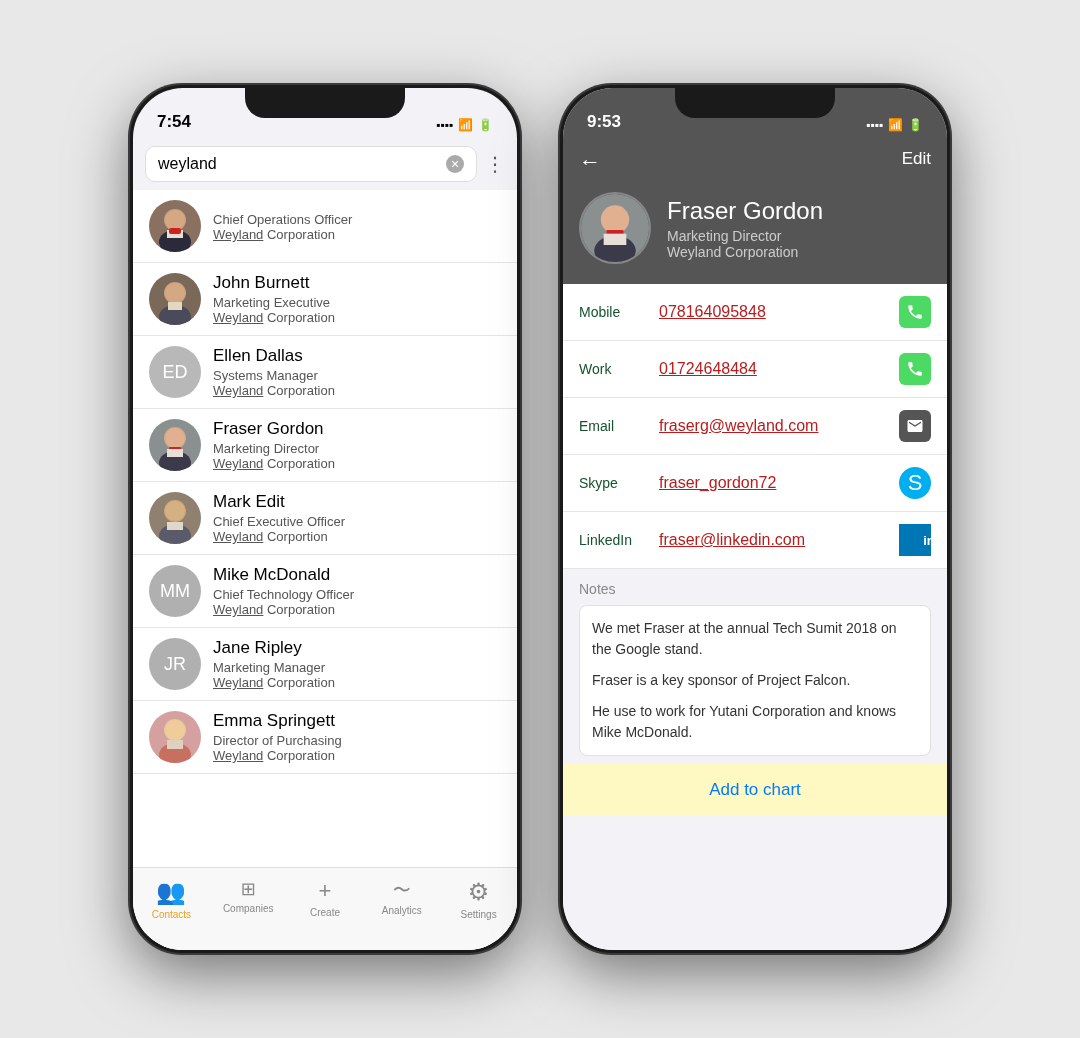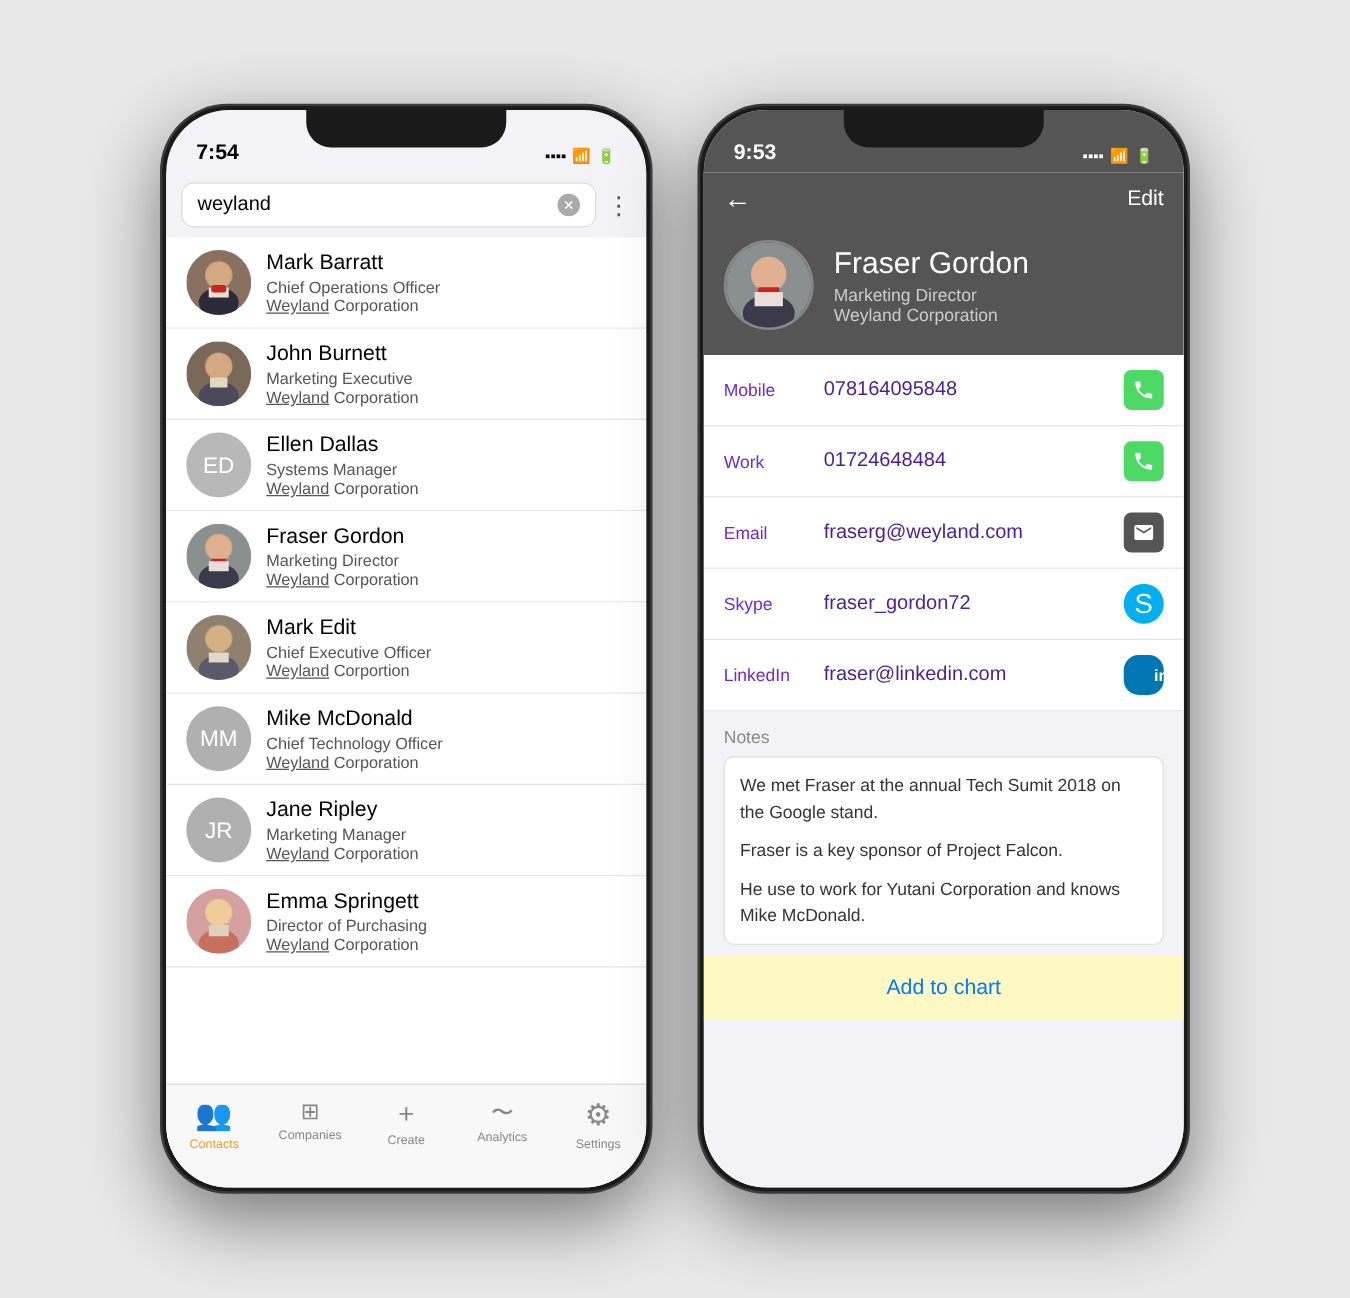--- a/index.html
+++ b/index.html
@@ -462,7 +462,6 @@
             </svg>
           </div>
           <div class="contact-info">
-            <div class="contact-name">Mark Barratt</div>
             <div class="contact-title">Chief Operations Officer</div>
             <div class="contact-company"><span class="highlight">Weyland</span> Corporation</div>
           </div>

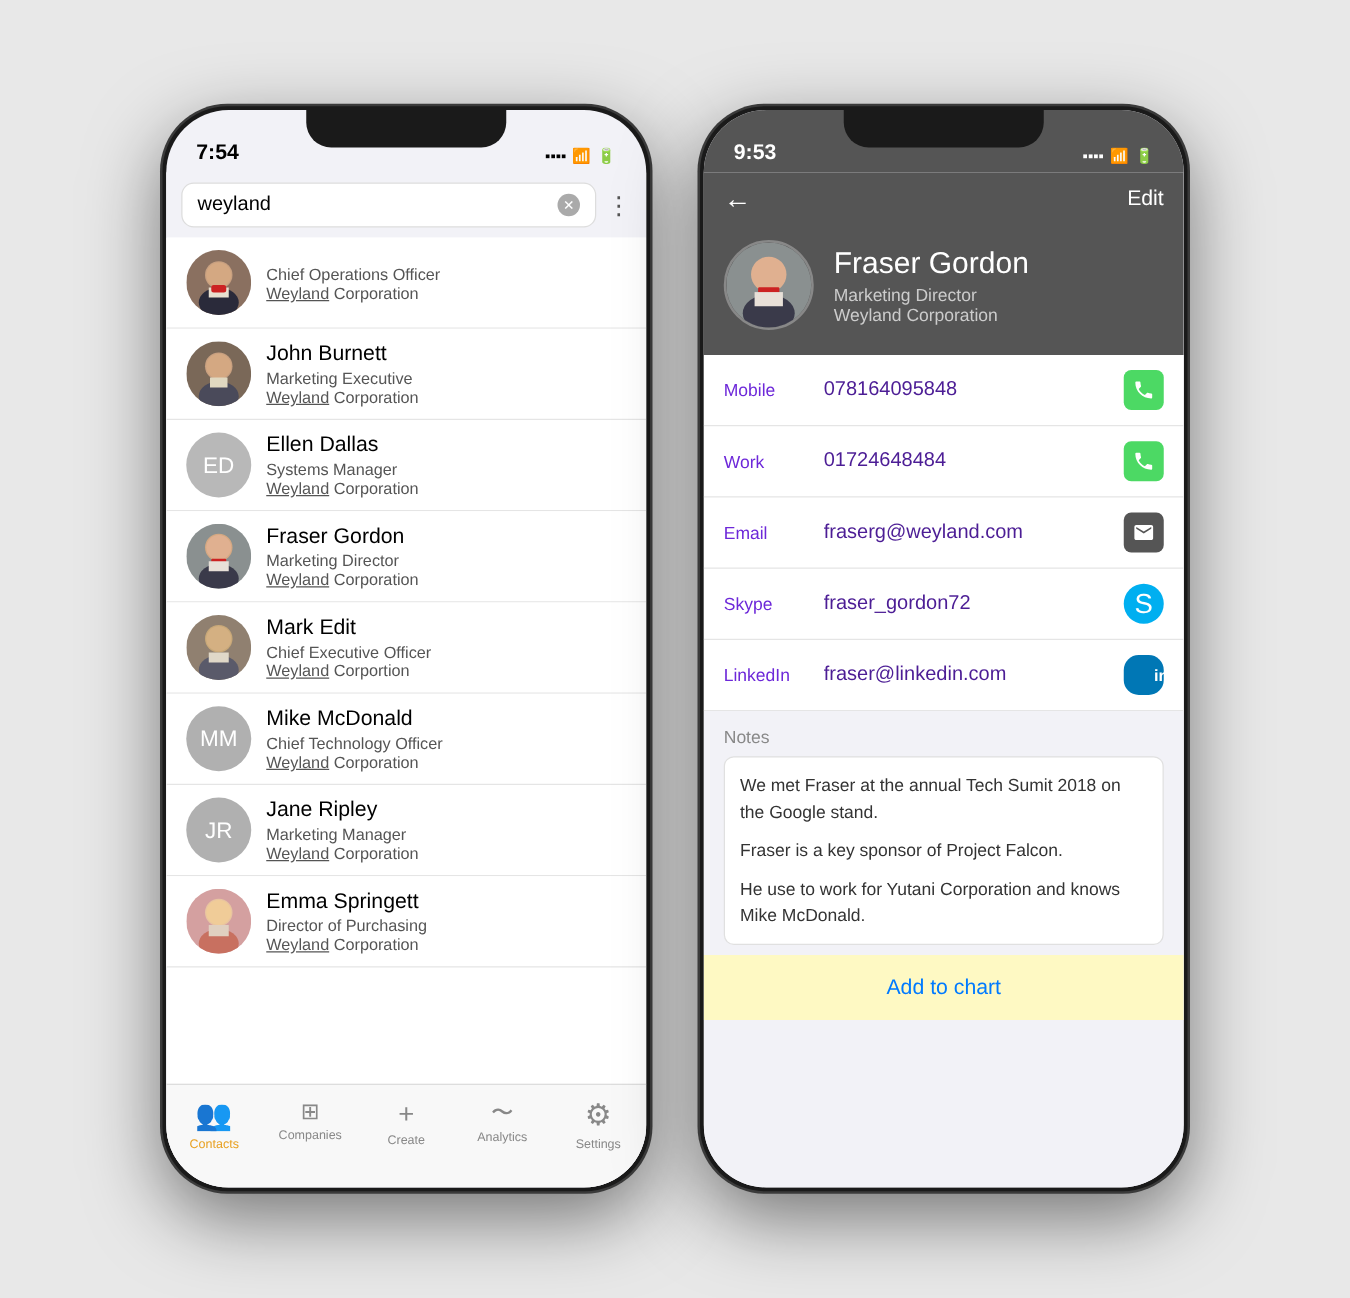--- a/index.html
+++ b/index.html
@@ -324,7 +324,7 @@
     .detail-label {
       width: 80px;
       font-size: 14px;
-      color: #6d28d9;
+      color: #14532d;
       flex-shrink: 0;
     }
 

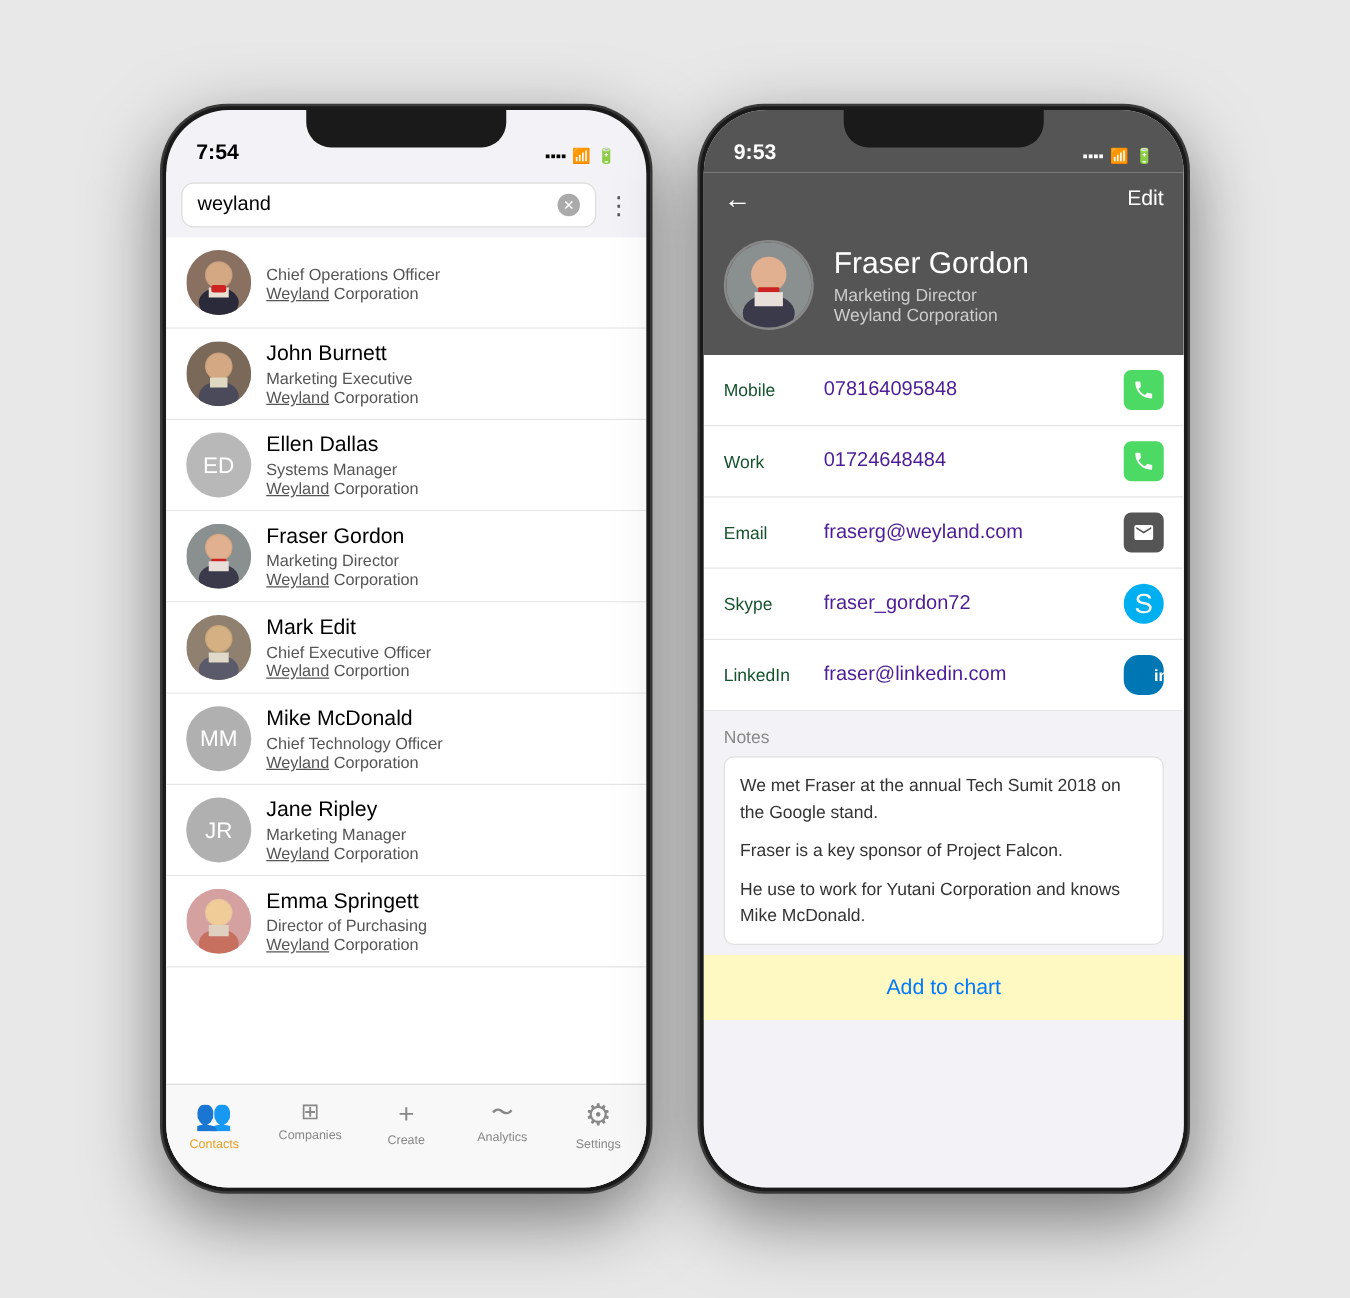--- a/index.html
+++ b/index.html
@@ -331,7 +331,8 @@
     .detail-value {
       flex: 1;
       font-size: 16px;
-      color: #4c1d95;
+      color: #b91c1c;
+      text-decoration: underline;
     }
 
     .detail-icon {

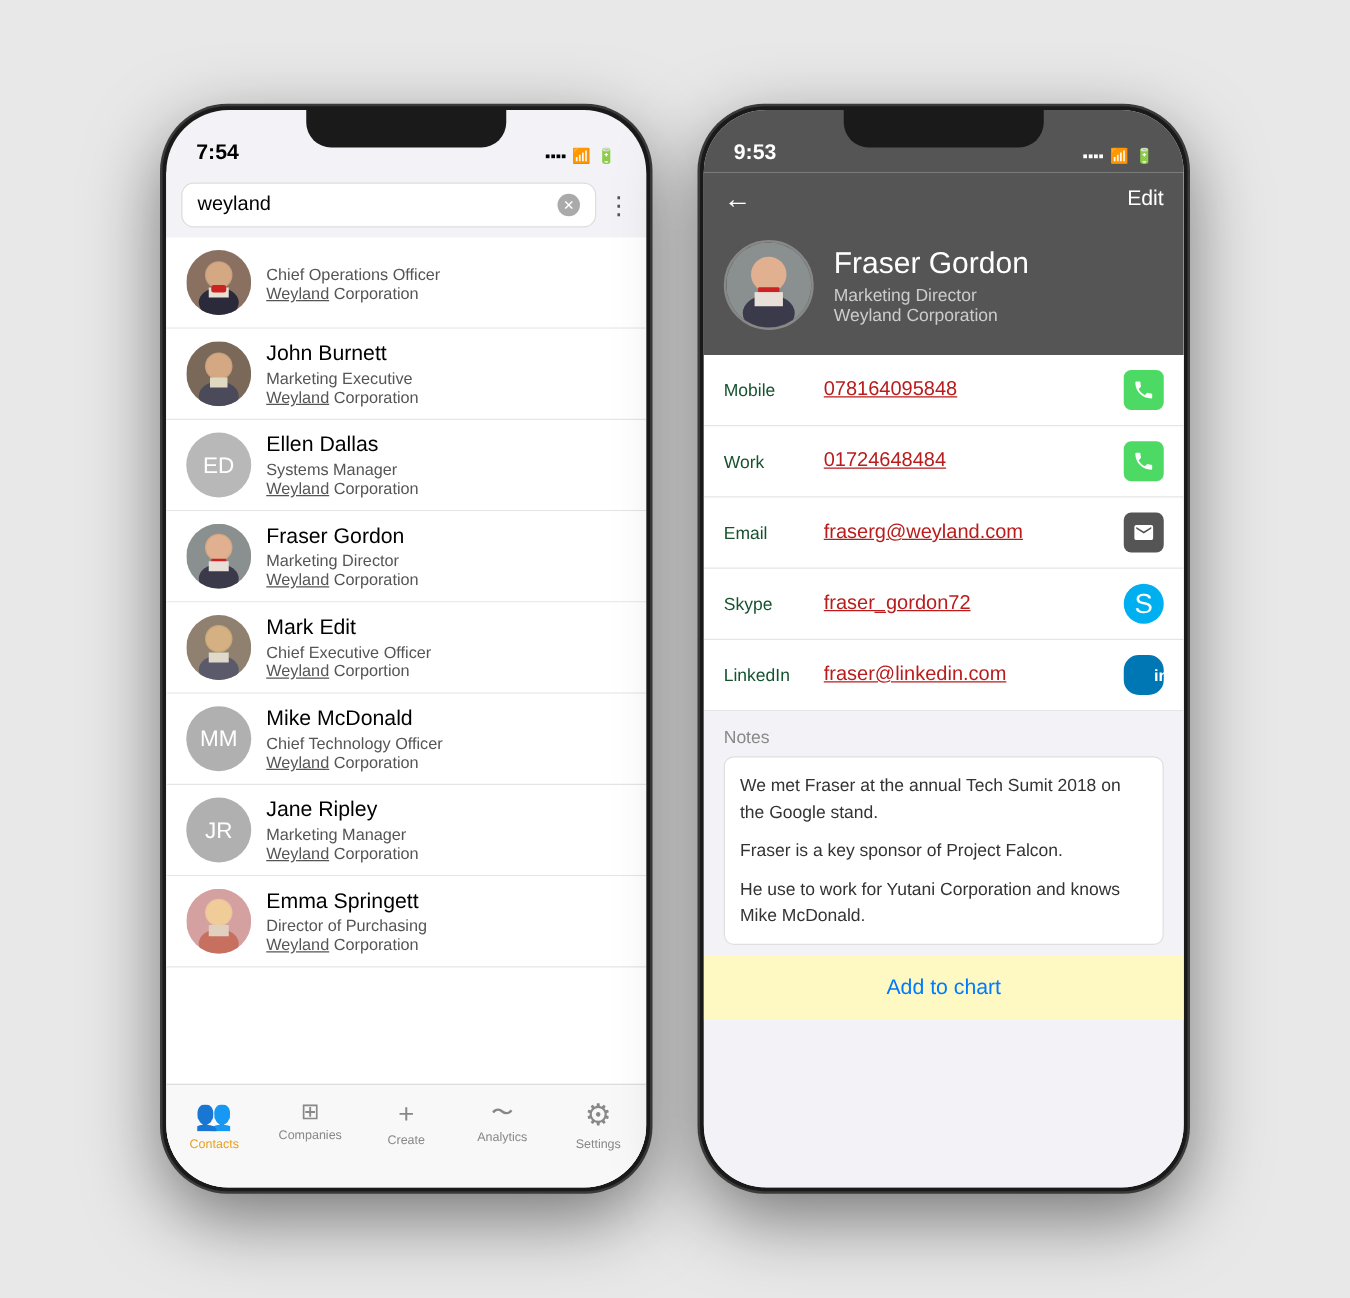--- a/index.html
+++ b/index.html
@@ -670,7 +670,7 @@
         <div class="detail-row">
           <span class="detail-label">LinkedIn</span>
           <span class="detail-value">fraser@linkedin.com</span>
-          <div class="detail-icon icon-linkedin" style="border-radius:12px; font-size:13px; font-weight:bold;padding-left:28px;">in</div>
+          <div class="detail-icon icon-linkedin" style="border-radius:0; font-size:13px; font-weight:bold;padding-left:28px;">in</div>
         </div>
 
       </div>

